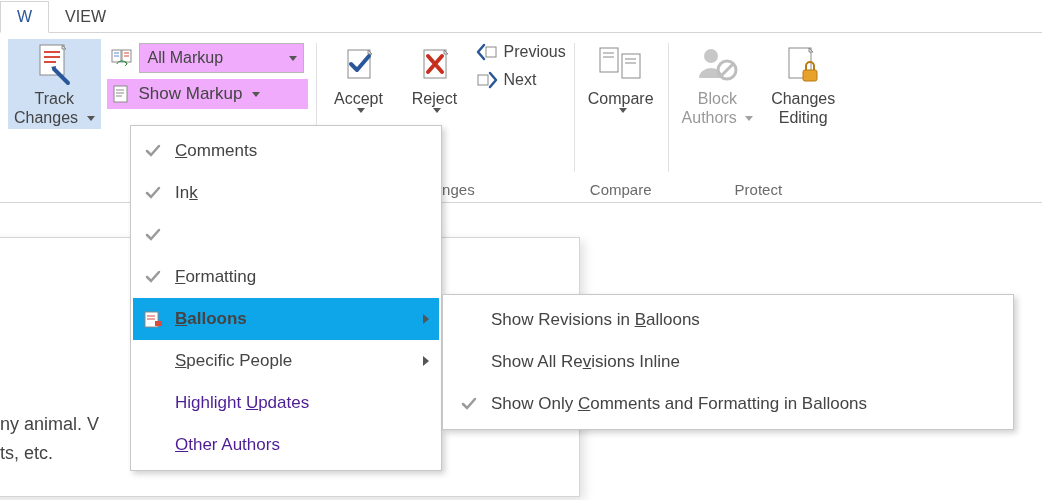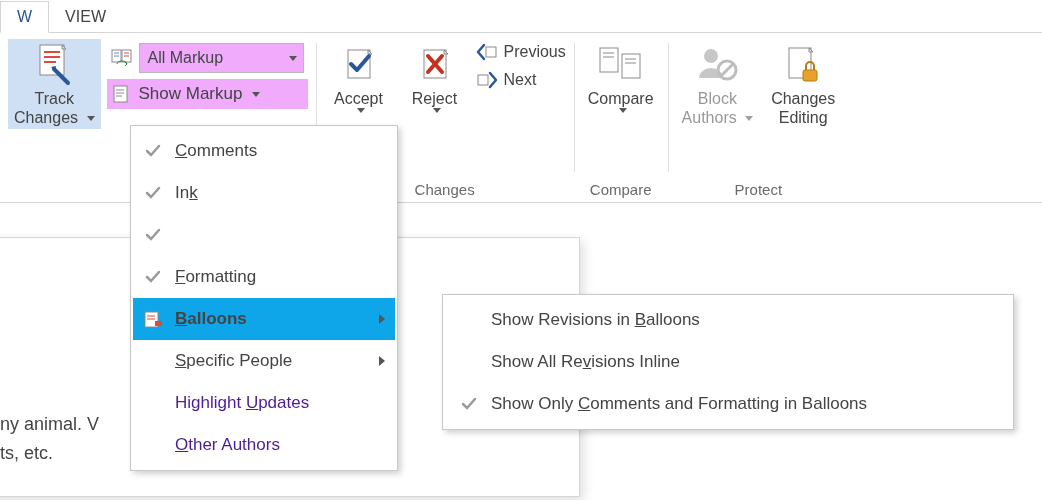--- a/index.html
+++ b/index.html
@@ -159,7 +159,7 @@
   .menu.main {
     left: 130px;
     top: 125px;
-    width: 268px;
+    width: 312px;
   }
   .menu-item {
     display: flex;

